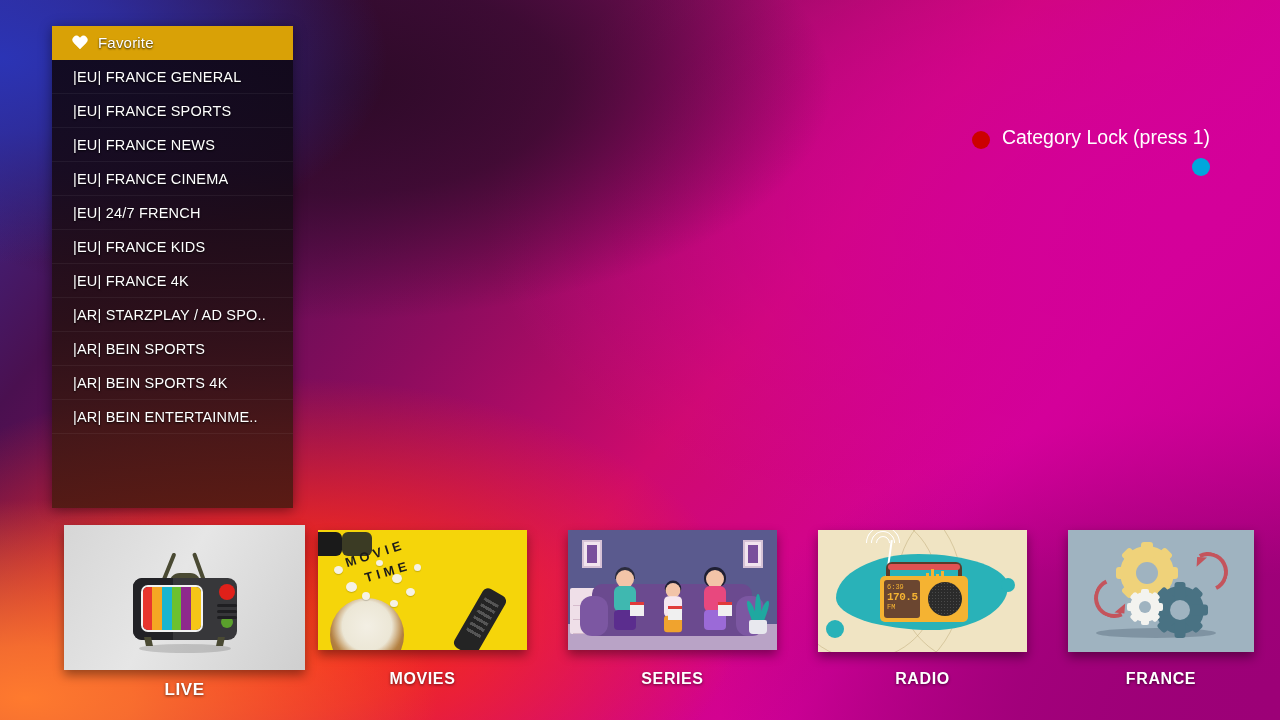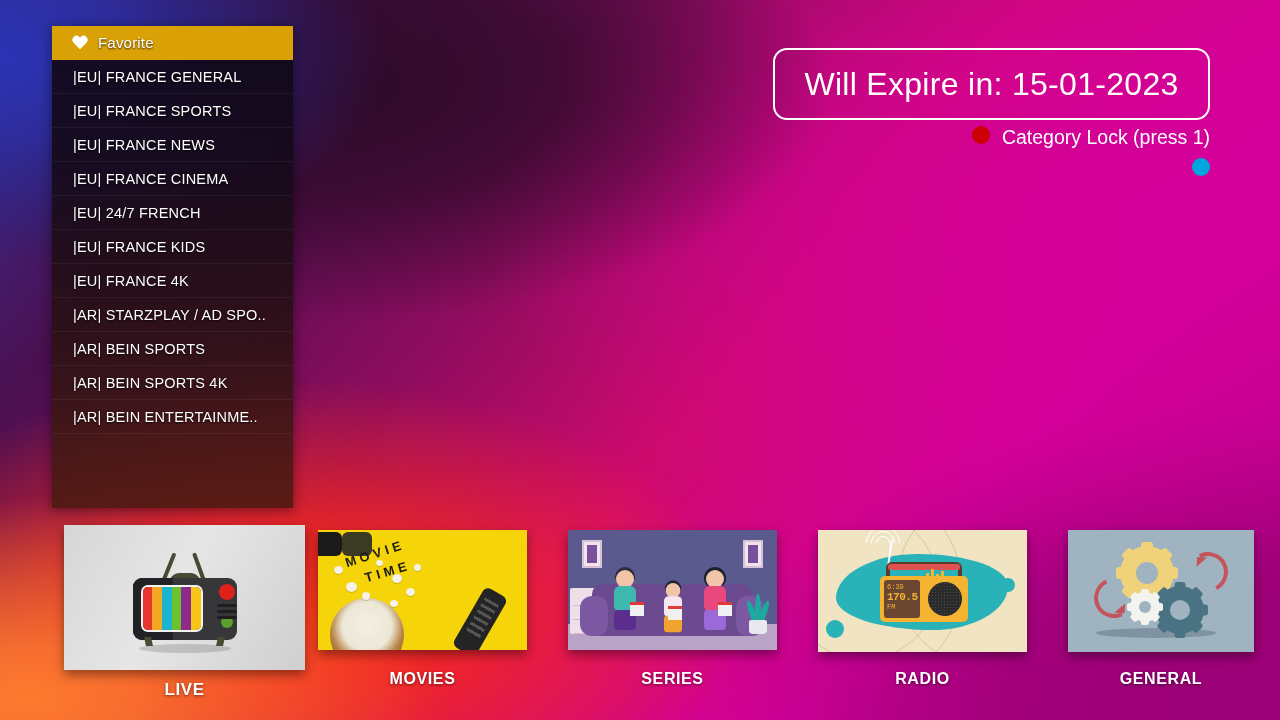--- a/index.html
+++ b/index.html
@@ -301,9 +301,6 @@
       </div>
     </div>
 
-  <div id="expiry-banner">
-    <div id="expiry-text">Will Expire in: 15-01-2023</div>
-  </div>
 
   <div id="legend">
       <div class="legend-row">

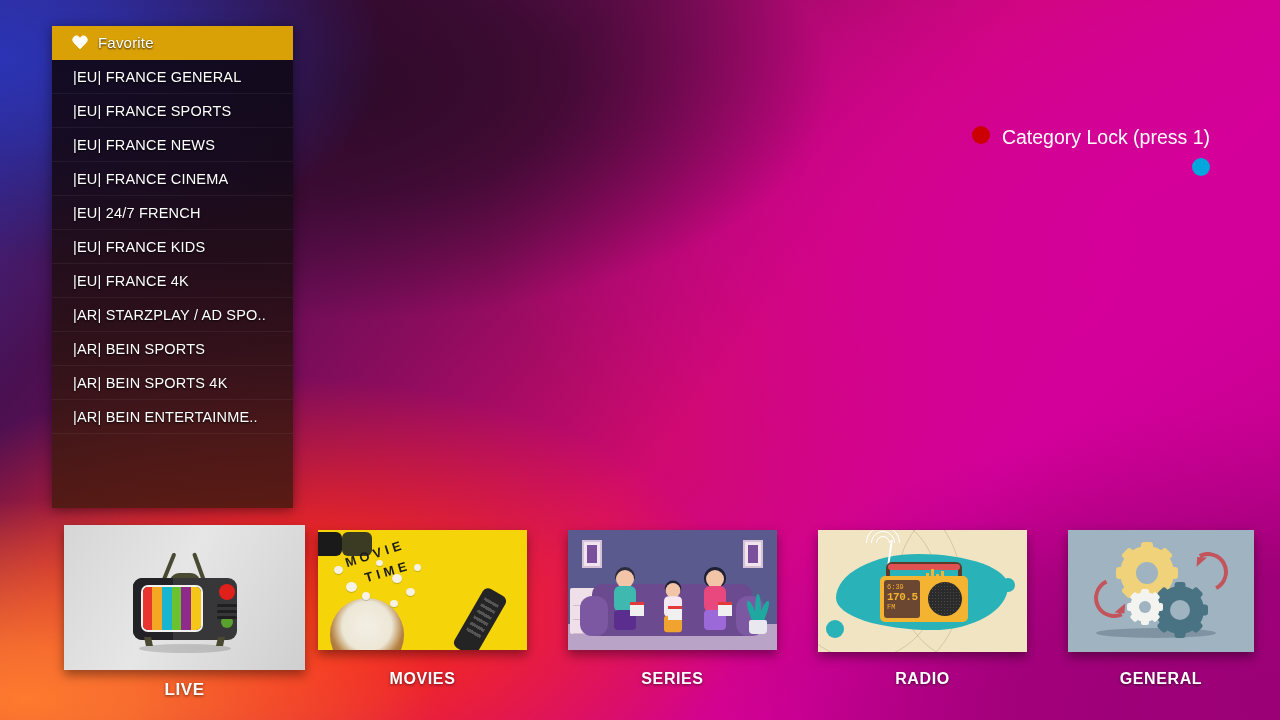--- a/index.html
+++ b/index.html
@@ -107,7 +107,7 @@
   }
   .legend-row {
     display: flex;
-    align-items: flex-start;
+    align-items: flex-end;
     gap: 12px;
   }
   .legend-dot { width: 18px; height: 18px; border-radius: 50%; flex: 0 0 auto; }

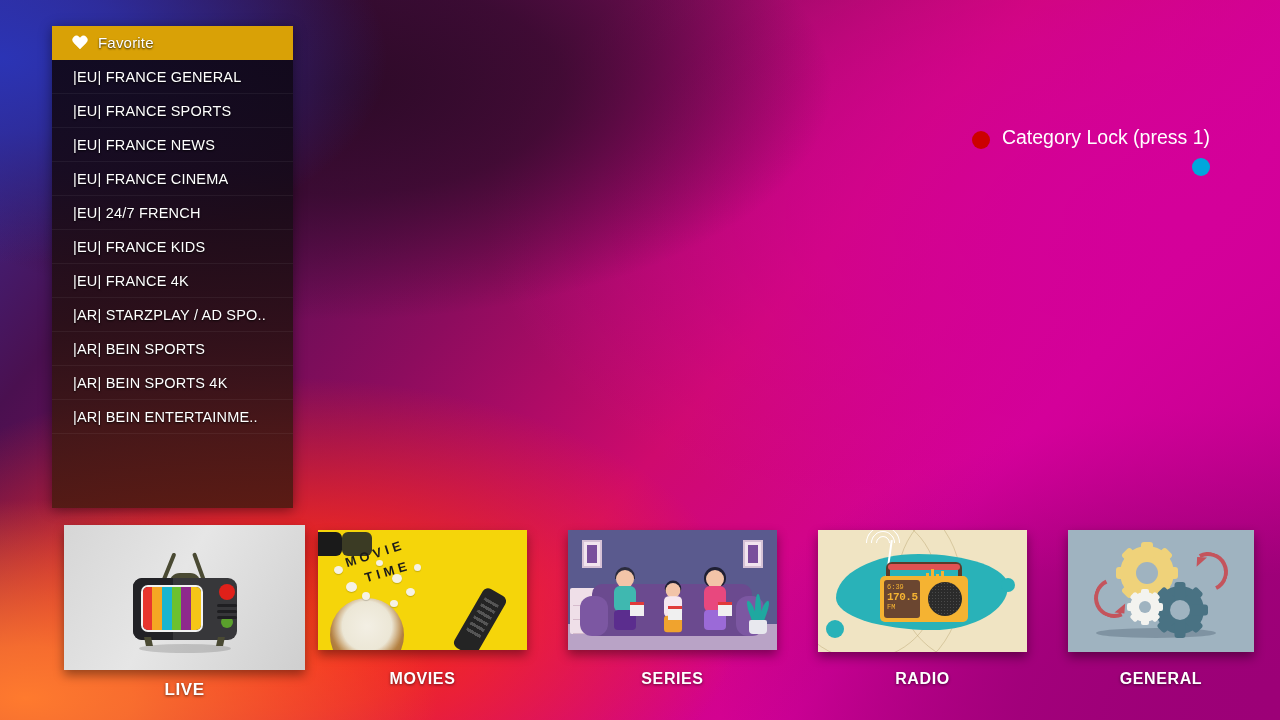--- a/index.html
+++ b/index.html
@@ -480,7 +480,7 @@
           </div>
         </div>
       </div>
-      <div class="tile-label" style="top:140px">GENERAL</div>
+      <div class="tile-label" style="top:140px">FRANCE</div>
     </div>
 
   </div>

